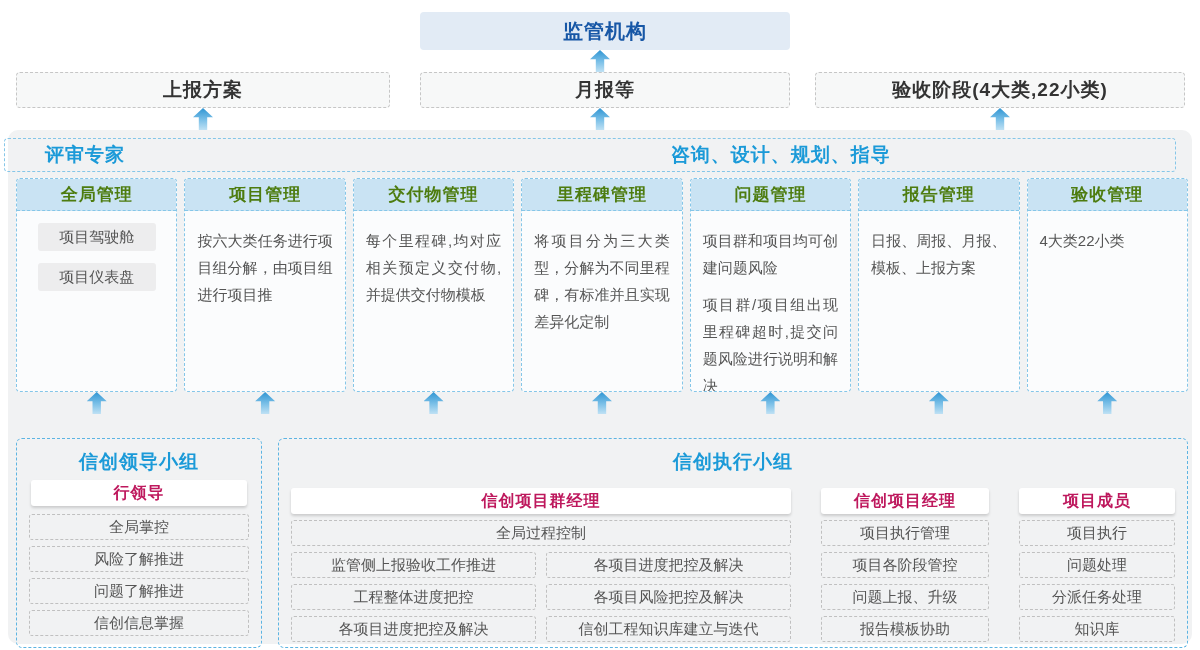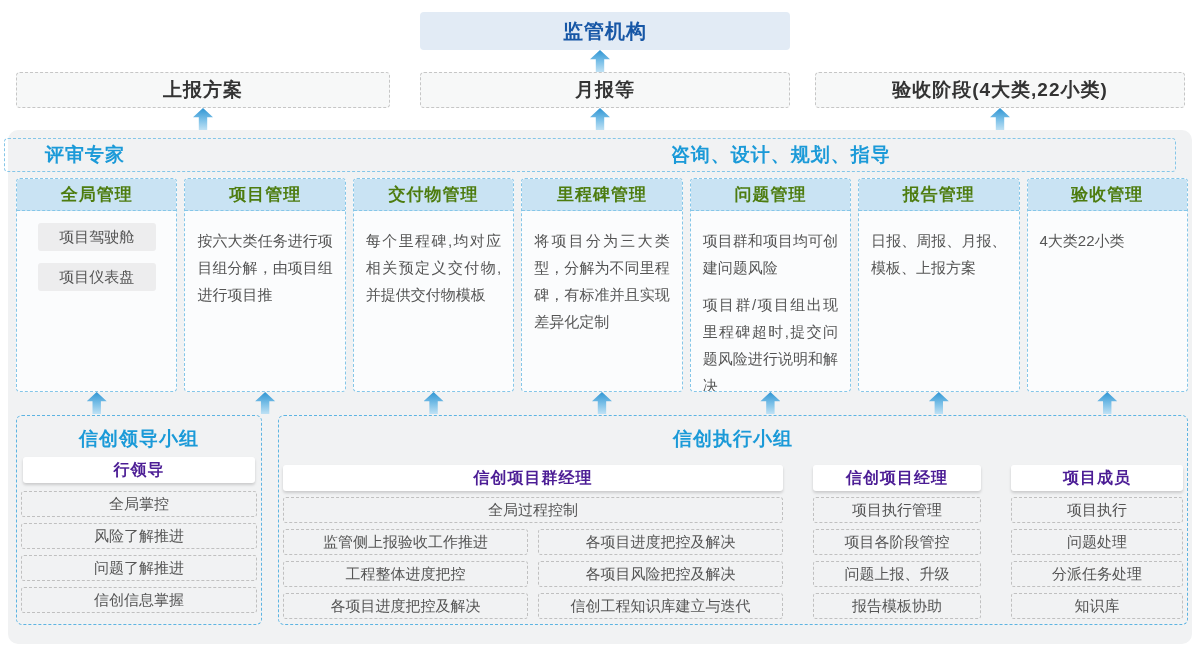--- a/index.html
+++ b/index.html
@@ -83,9 +83,9 @@
 
   
   .group-box {
-    top:415px; height:210px;
+    top:438px; height:210px;
     border:1px dashed #5db4e2; border-radius:6px;
-    padding:8px 4px 10px;
+    padding:8px 12px 10px;
     display:flex; flex-direction:column;
   }
   .group-title {

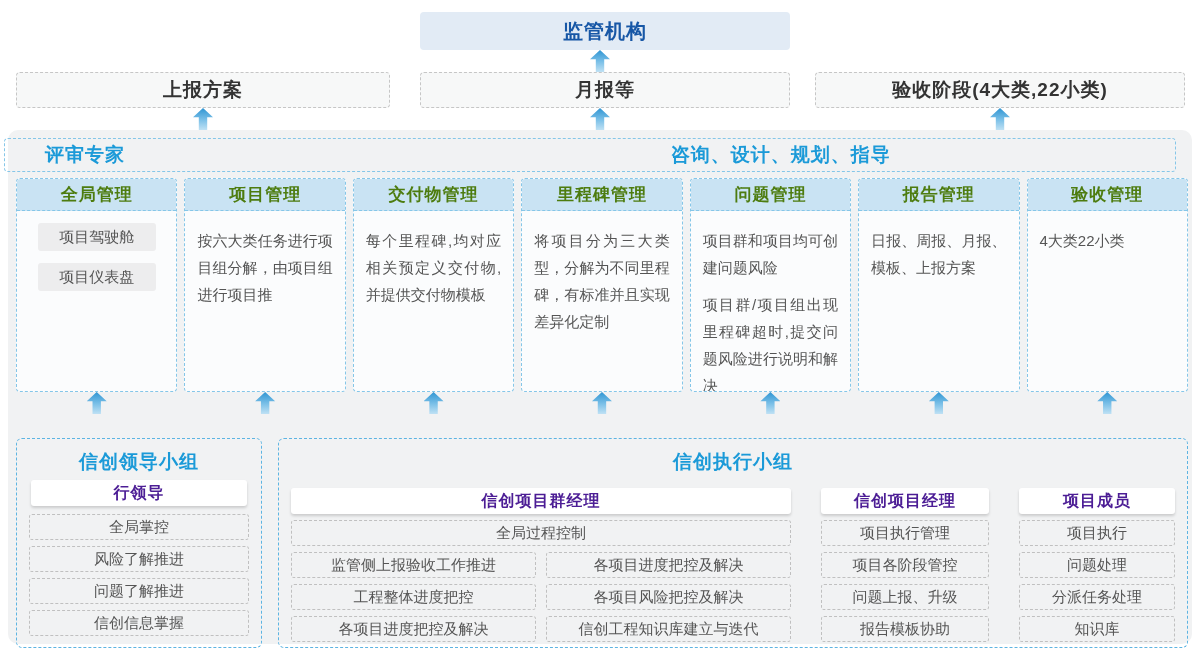--- a/index.html
+++ b/index.html
@@ -95,7 +95,7 @@
   .role-btn {
     height:26px; background:#fff; border-radius:3px;
     box-shadow:0 2px 3px rgba(0,0,0,.16);
-    font-weight:bold; font-size:16px; color:#4c1d95;
+    font-weight:bold; font-size:16px; color:#be185d;
     text-align:center; line-height:26px; letter-spacing:1px;
   }
   .ditem {

